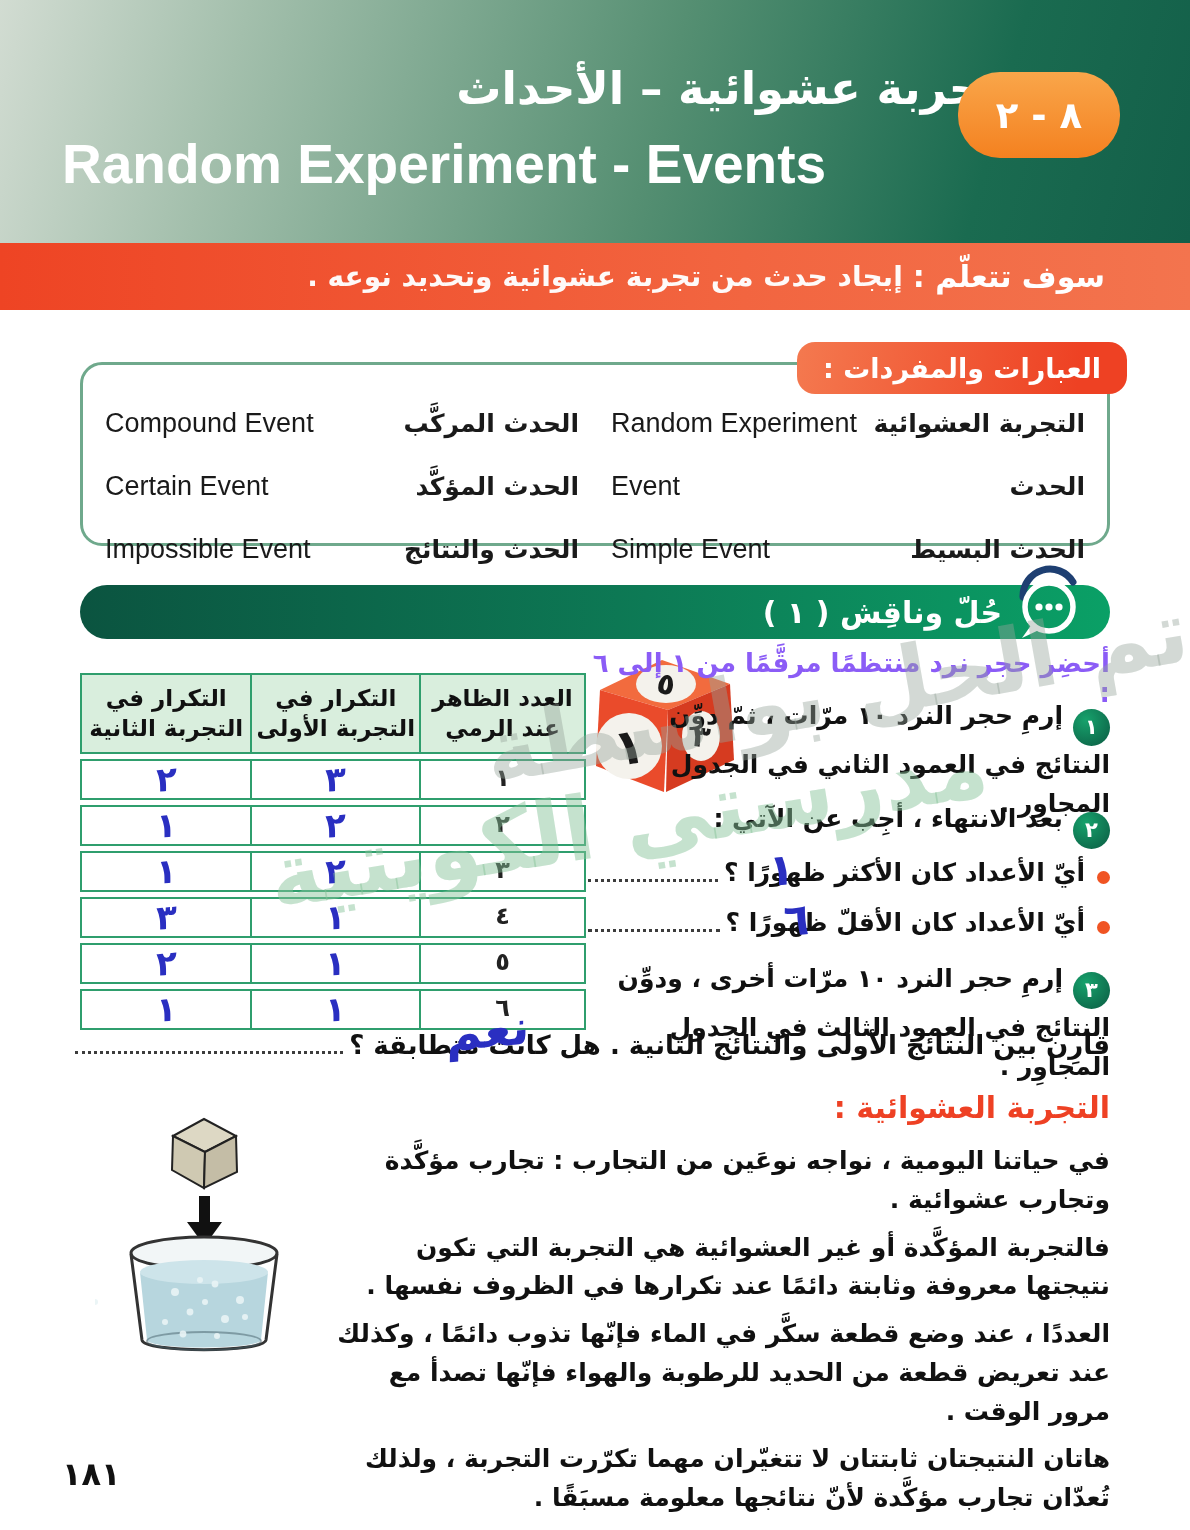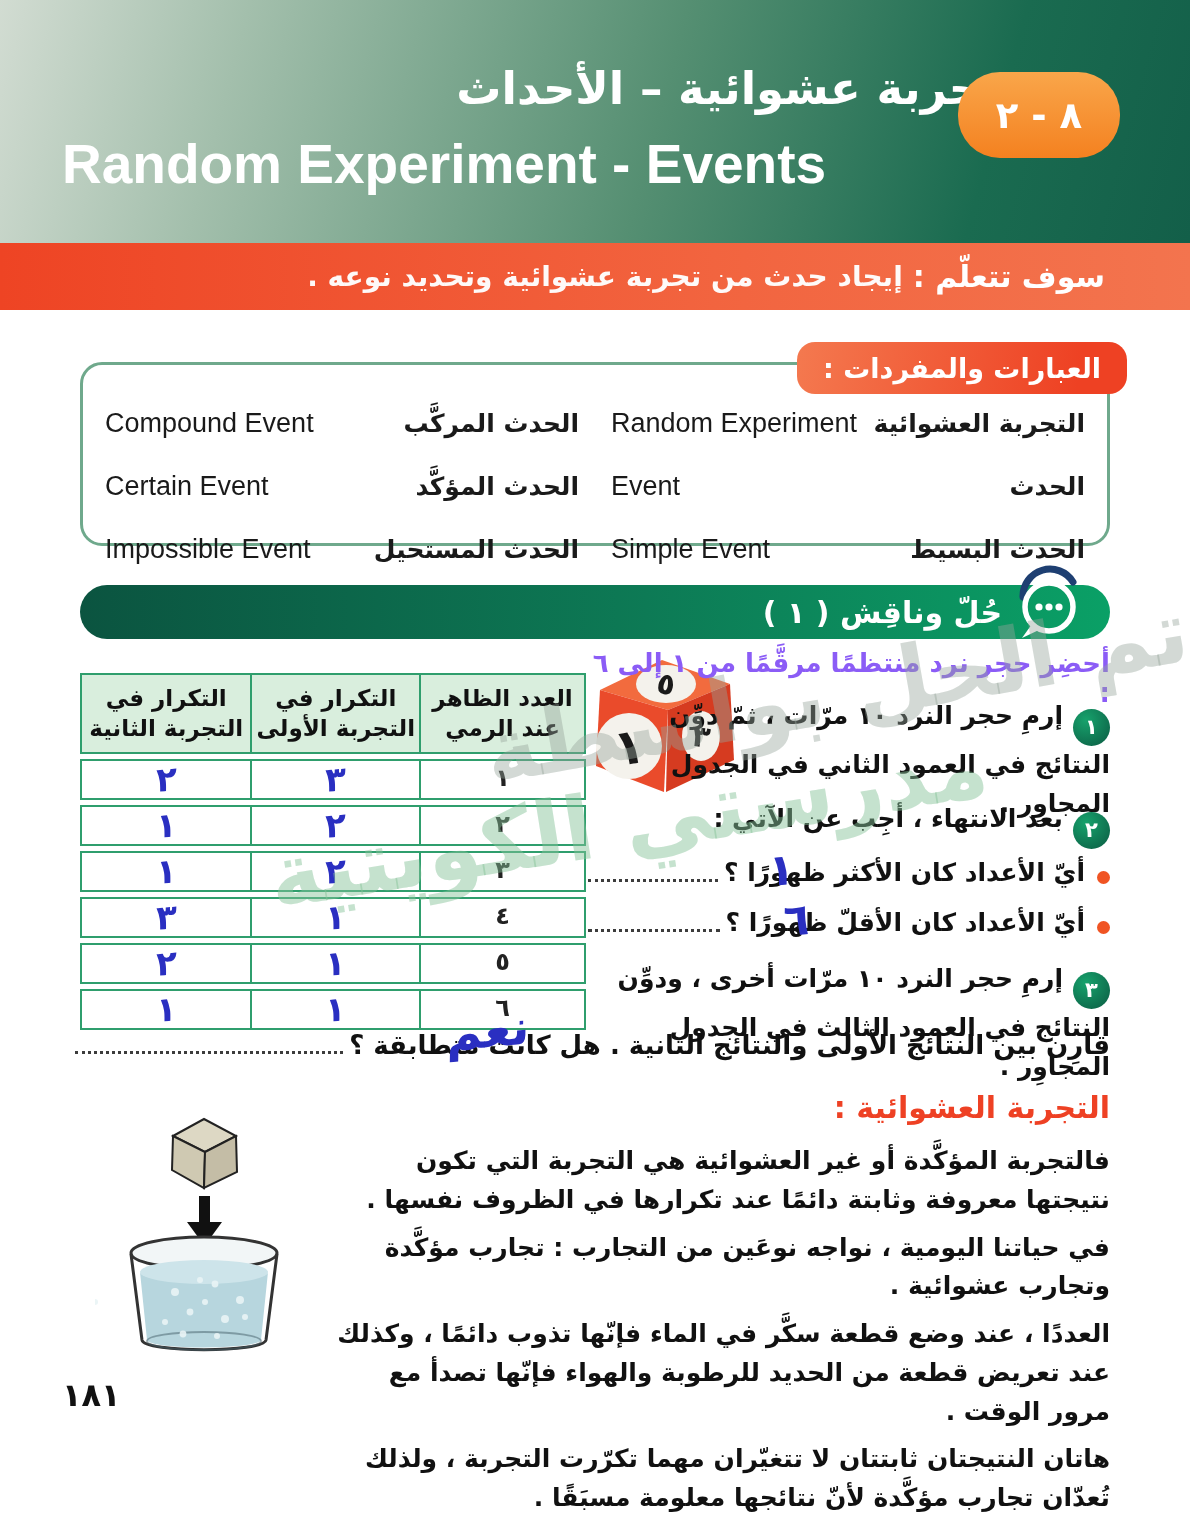--- a/index.html
+++ b/index.html
@@ -140,7 +140,7 @@
     </div>
     <div class="vocab-pair">
       <span class="vocab-en">Impossible Event</span>
-      <span class="vocab-ar">الحدث المستحيل</span>
+      <span class="vocab-ar">الحدث والنتائج</span>
     </div>
     <div class="vocab-pair">
       <span class="vocab-en">Simple Event</span>

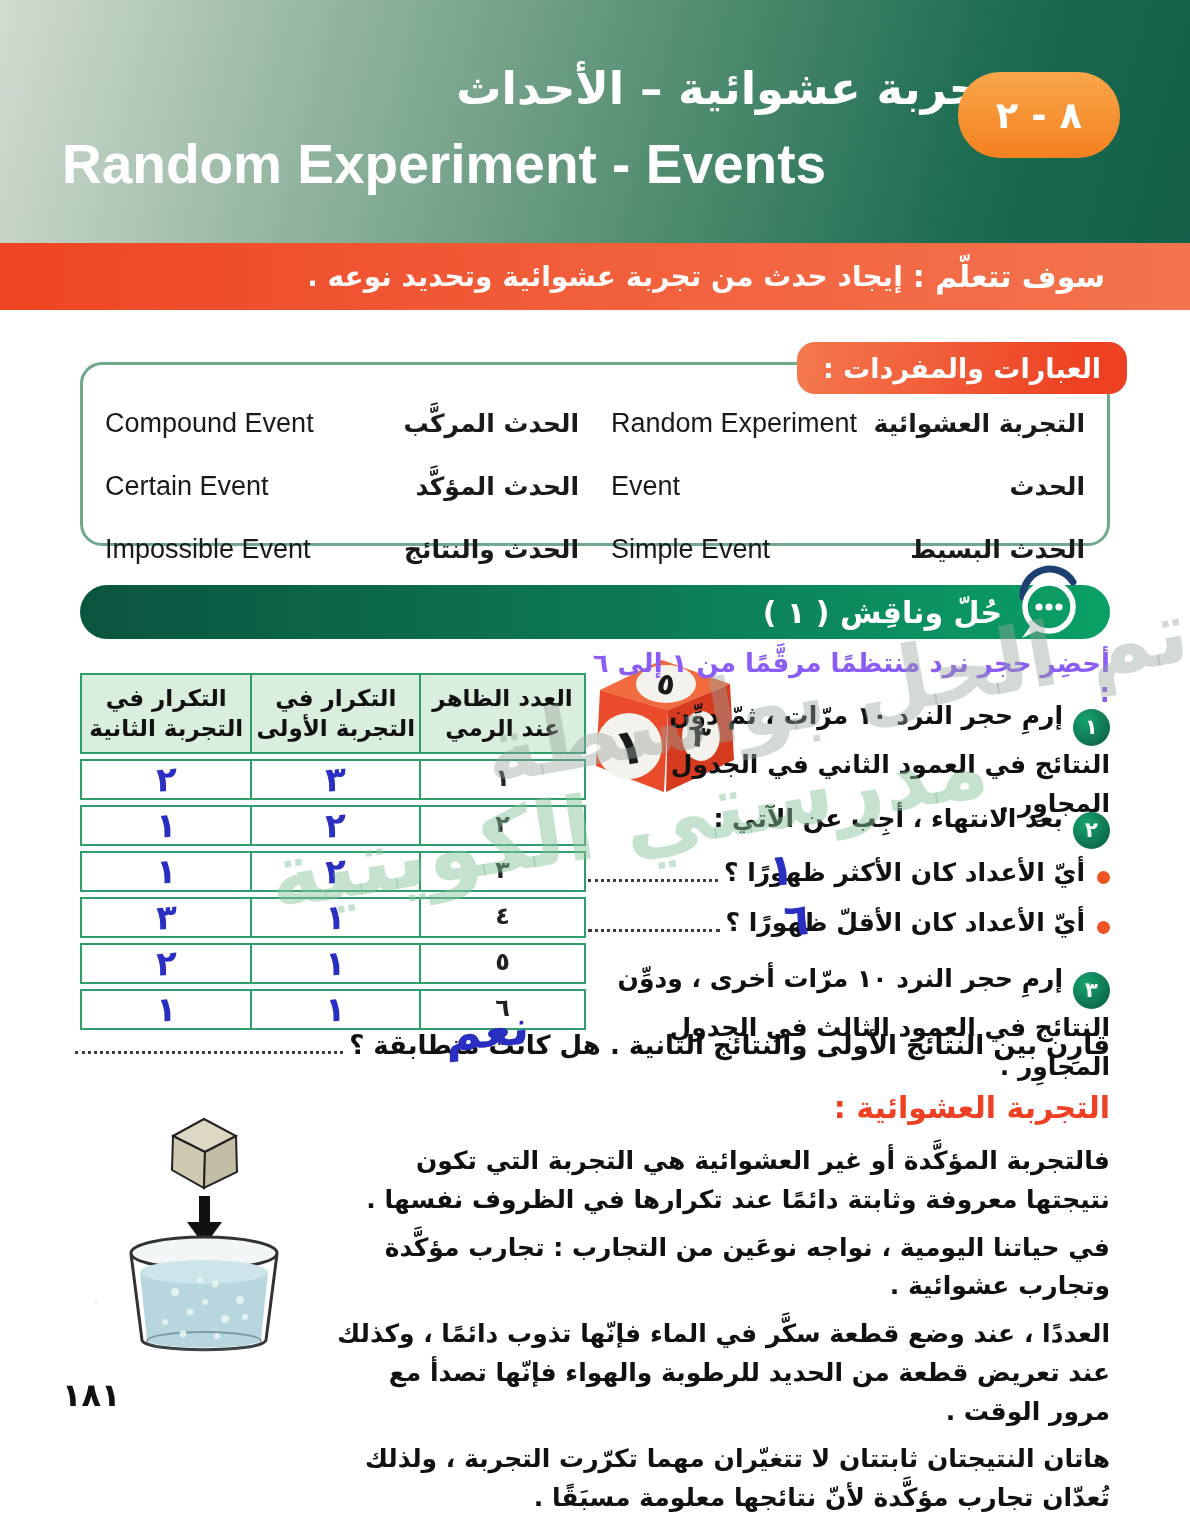--- a/index.html
+++ b/index.html
@@ -257,8 +257,8 @@
   <div class="section-heading">التجربة العشوائية :</div>
 
   <div class="paragraphs">
+    <p>في حياتنا اليومية ، نواجه نوعَين من التجارب : تجارب مؤكَّدة وتجارب عشوائية .</p>
     <p>فالتجربة المؤكَّدة أو غير العشوائية هي التجربة التي تكون نتيجتها معروفة وثابتة دائمًا عند تكرارها في الظروف نفسها .</p>
-    <p>في حياتنا اليومية ، نواجه نوعَين من التجارب : تجارب مؤكَّدة وتجارب عشوائية .</p>
     <p>العددًا ، عند وضع قطعة سكَّر في الماء فإنّها تذوب دائمًا ، وكذلك عند تعريض قطعة من الحديد للرطوبة والهواء فإنّها تصدأ مع مرور الوقت .</p>
     <p>هاتان النتيجتان ثابتتان لا تتغيّران مهما تكرّرت التجربة ، ولذلك تُعدّان تجارب مؤكَّدة لأنّ نتائجها معلومة مسبَقًا .</p>
   </div>

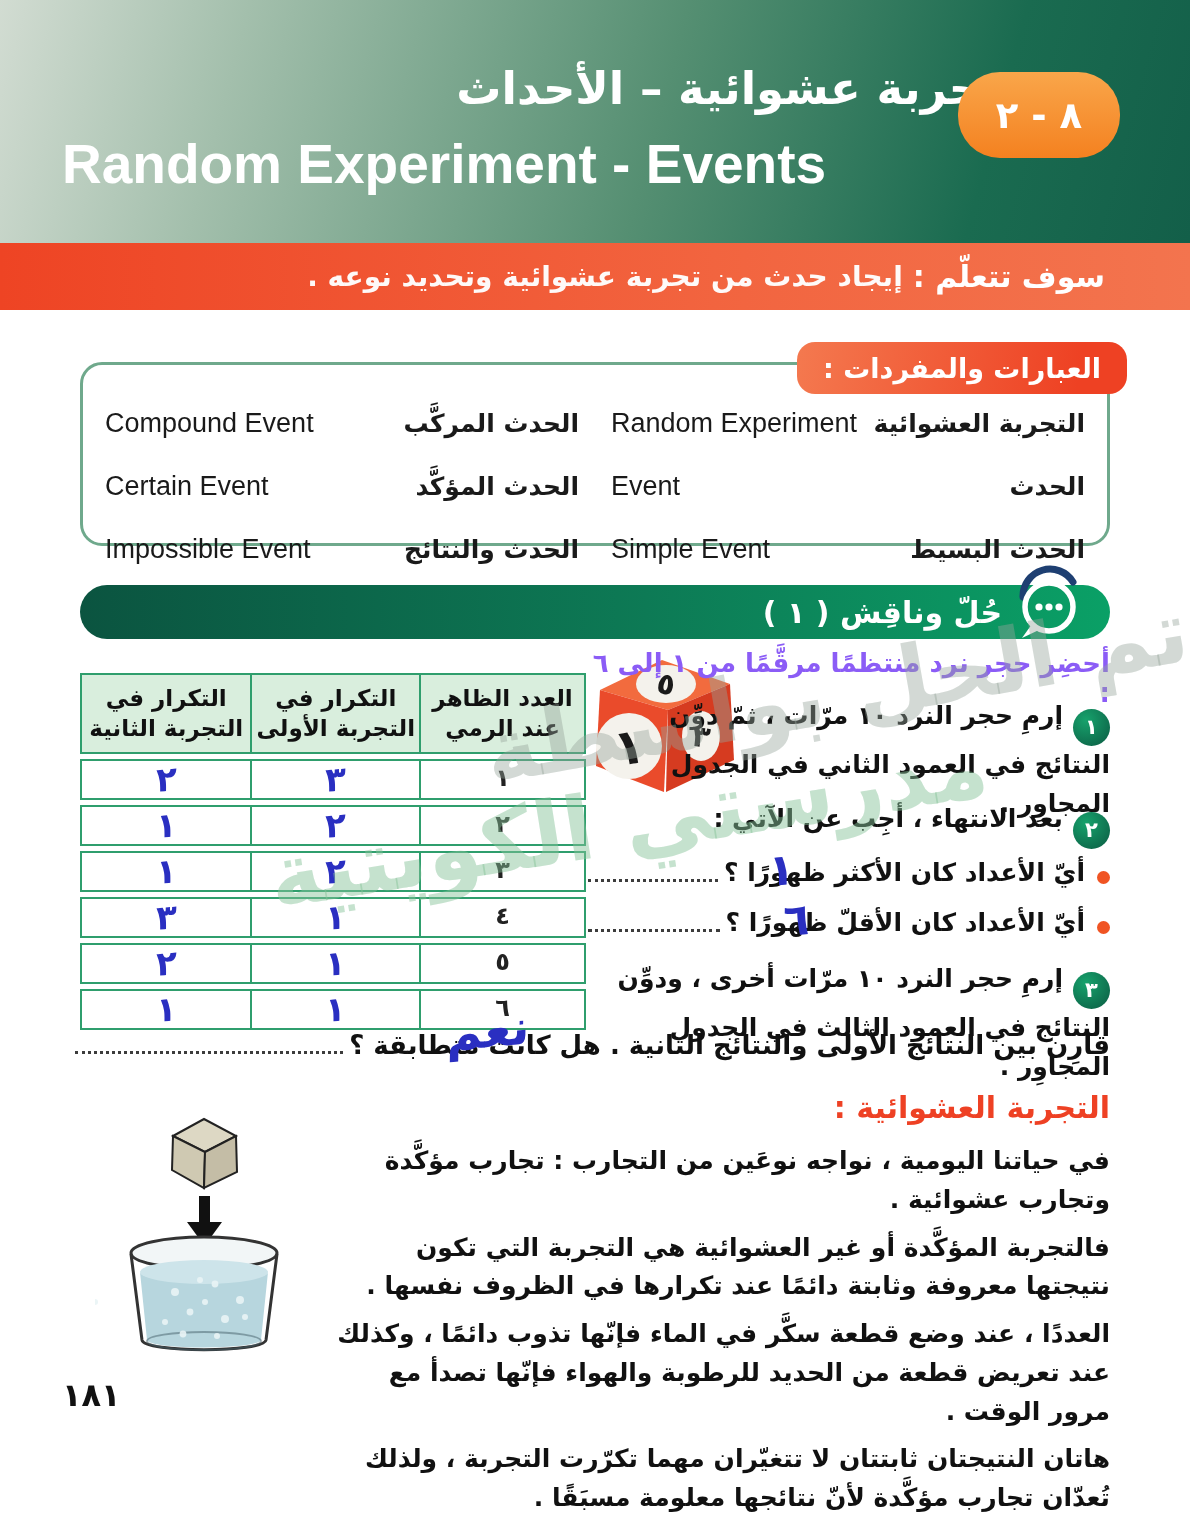--- a/index.html
+++ b/index.html
@@ -95,7 +95,7 @@
 
   .glass { position:absolute; top:1112px; left:95px; }
 
-  .page-number { position:absolute; top:1376px; left:62px; font-size:32px;
+  .page-number { position:absolute; top:1455px; left:62px; font-size:32px;
     font-weight:bold; color:#111; direction:rtl; }
 
   

